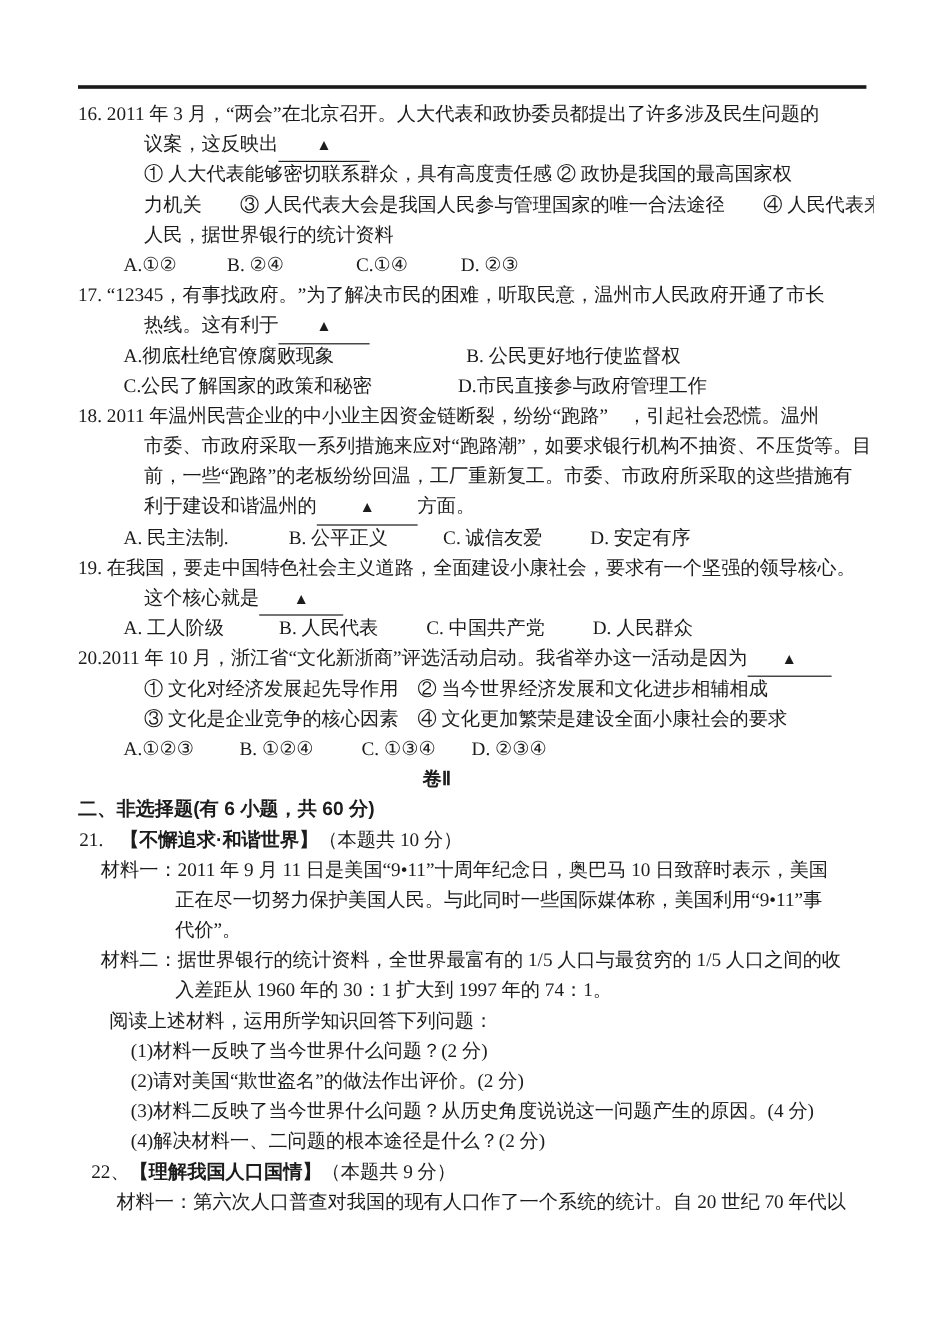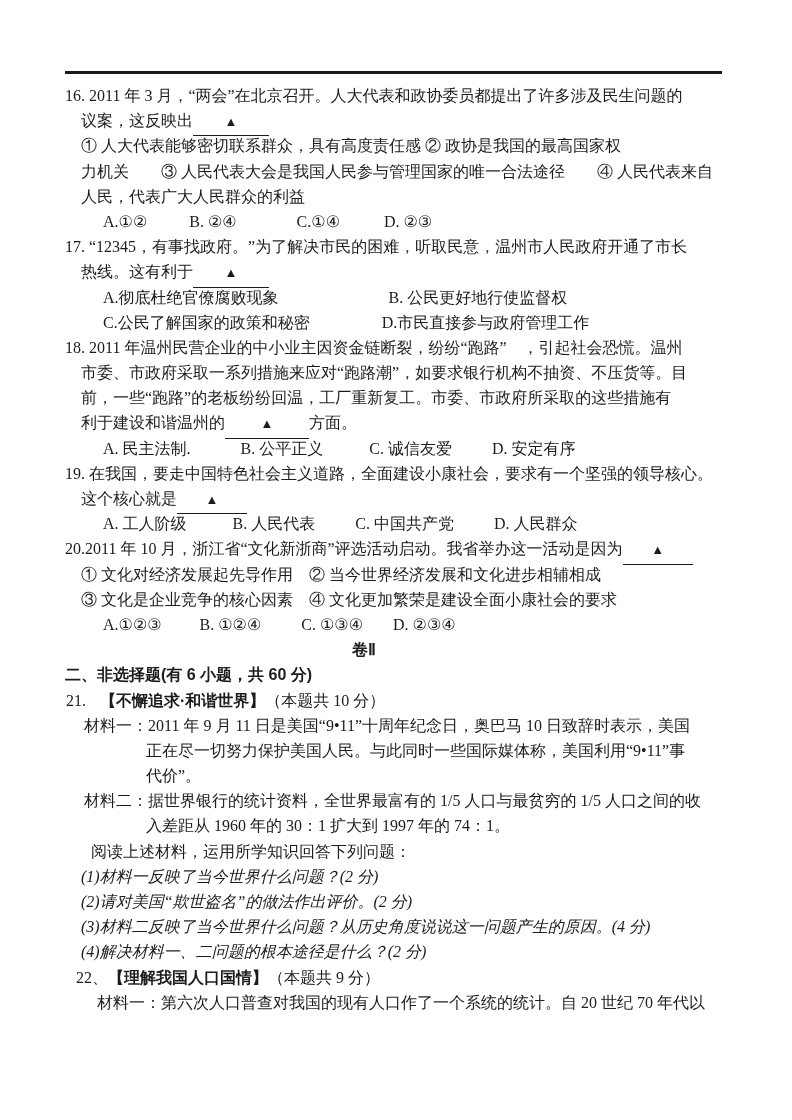--- a/index.html
+++ b/index.html
@@ -34,7 +34,7 @@
   }
   
   .q     { padding-left: 65px; }
-  .c     { padding-left: 81px; }
+  .c     { padding-left: 120px; }
   .opt   { padding-left: 103px; }
   .sec   { padding-left: 65px; font-weight: bold;
            font-family: "Liberation Sans", "DejaVu Sans", sans-serif; }

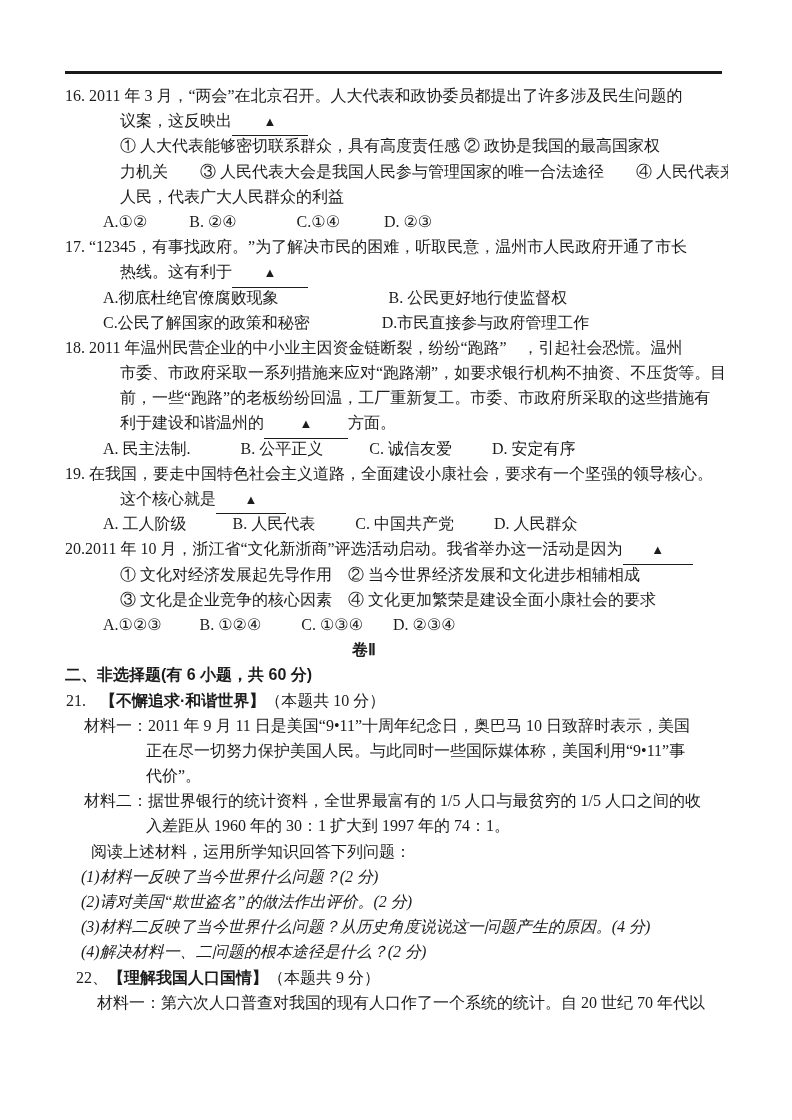--- a/index.html
+++ b/index.html
@@ -67,7 +67,7 @@
       <div class="line c"><span>议案，这反映出</span><span class="blank" style="width: 76px;">▲</span></div>
       <div class="line c"><span>① 人大代表能够密切联系群众，具有高度责任感 ② 政协是我国的最高国家权</span></div>
       <div class="line c"><span>力机关　　③ 人民代表大会是我国人民参与管理国家的唯一合法途径　　④ 人民代表来自</span></div>
-      <div class="line c"><span>人民，代表广大人民群众的利益</span></div>
+      <div class="line c"><span>人民，据世界银行的统计资料</span></div>
       <div class="line opt"><span>A.①②</span><span style="margin-left: 42px;">B. ②④</span><span style="margin-left: 60px;">C.①④</span><span style="margin-left: 44px;">D. ②③</span></div>
       <div class="line q"><span>17. “12345，有事找政府。”为了解决市民的困难，听取民意，温州市人民政府开通了市长</span></div>
       <div class="line c"><span>热线。这有利于</span><span class="blank" style="width: 76px;">▲</span></div>

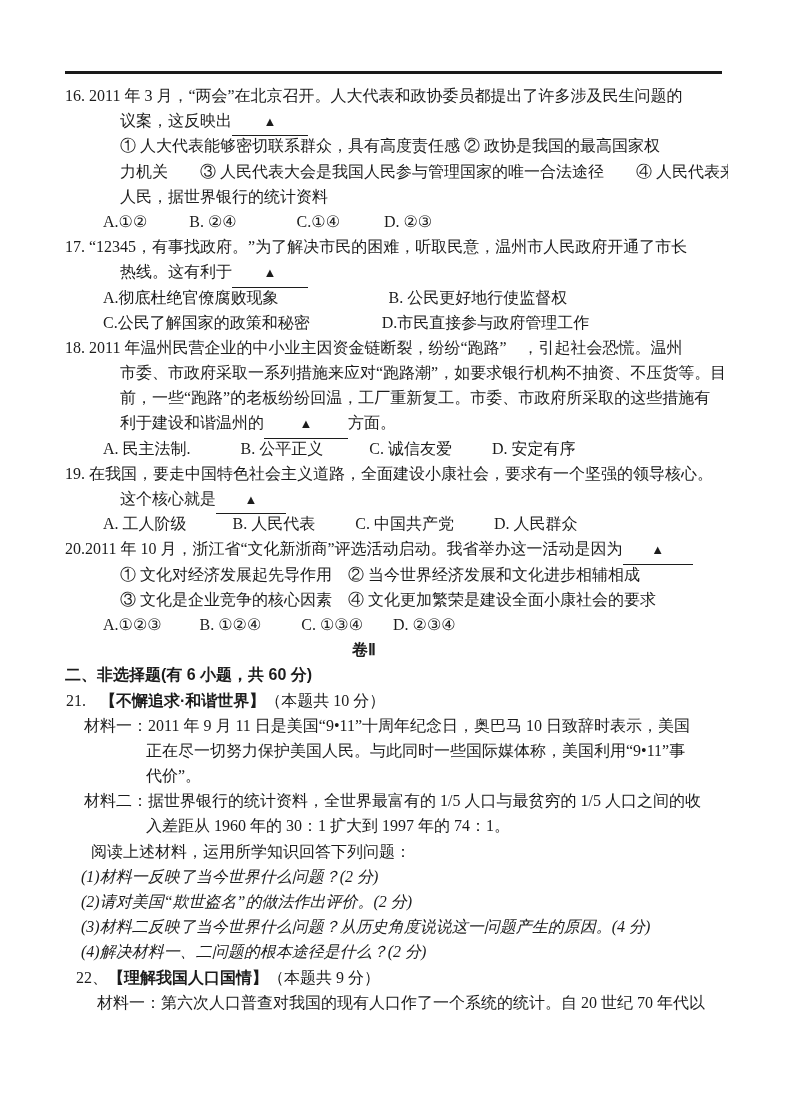--- a/index.html
+++ b/index.html
@@ -45,7 +45,7 @@
   .mat   { padding-left: 84px; }
   .matc  { padding-left: 146px; }
   .read  { padding-left: 91px; }
-  .ans   { padding-left: 81px; font-style: italic; }
+  .ans   { padding-left: 109px; }
   .bold  { font-weight: bold;
            font-family: "Liberation Sans", "DejaVu Sans", sans-serif; }
   .blank {

